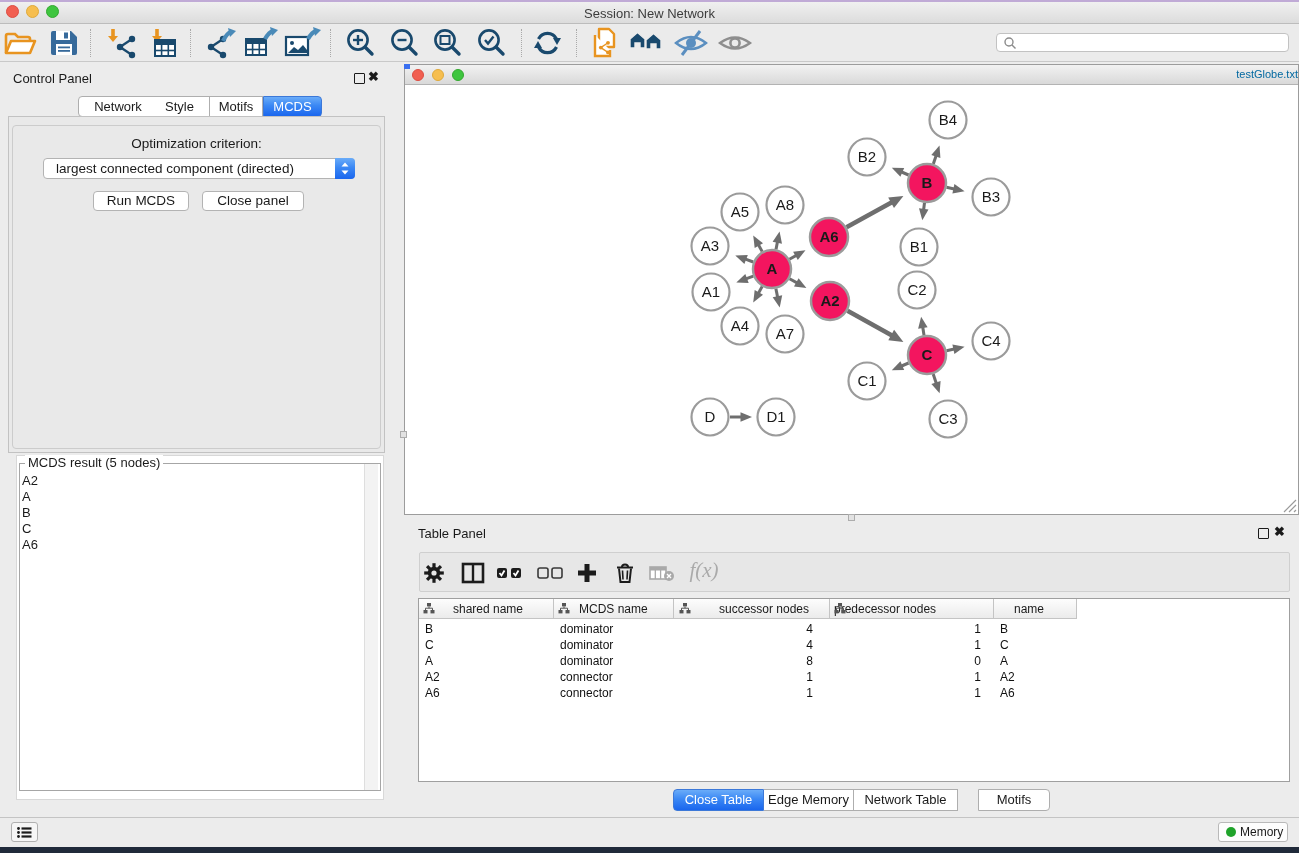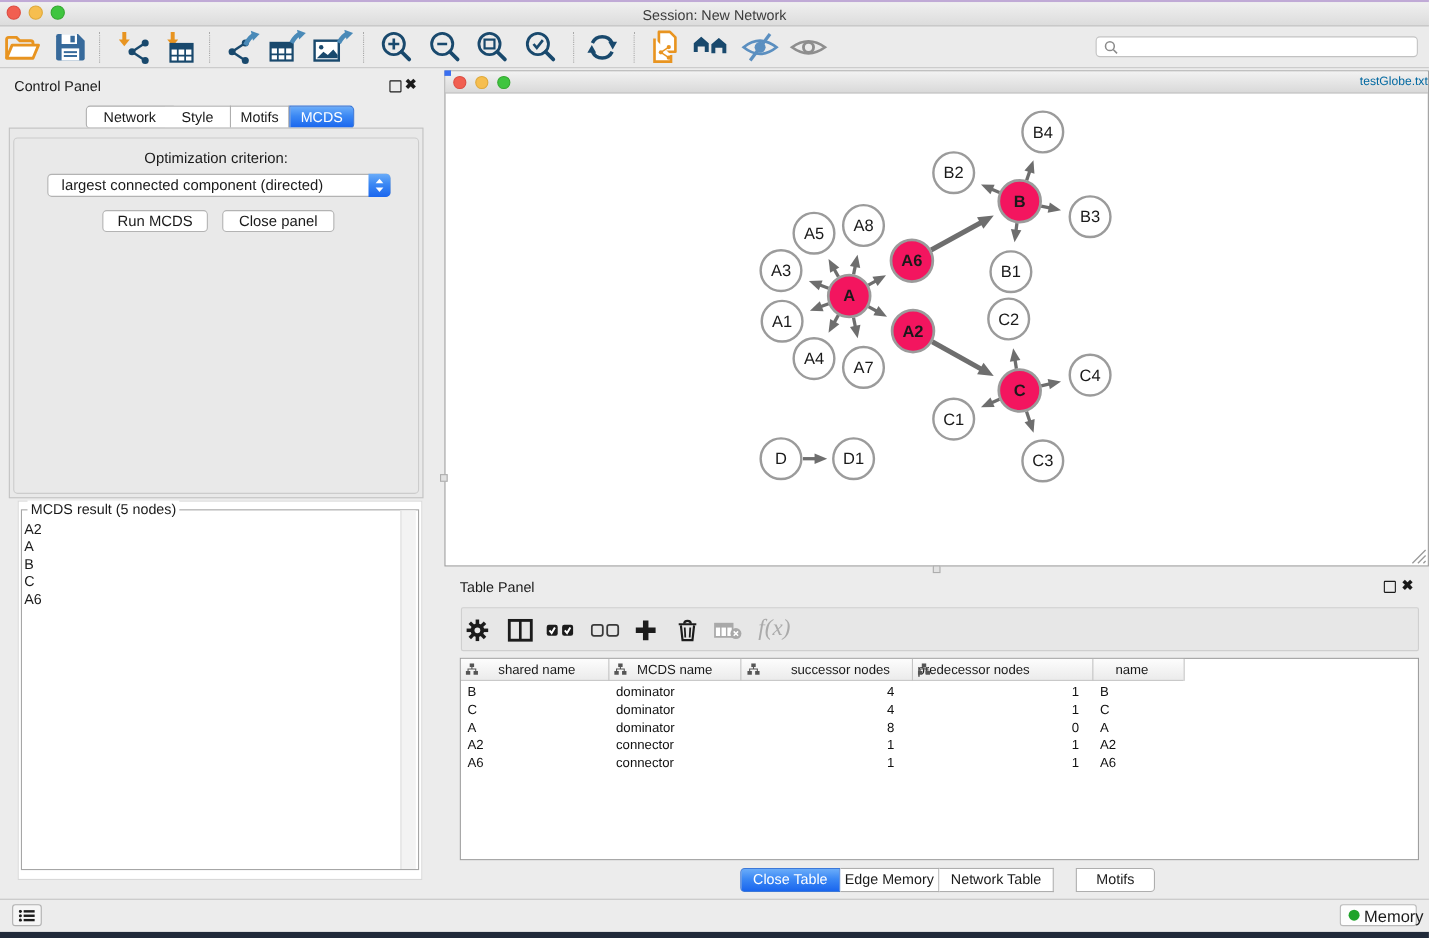--- a/index.html
+++ b/index.html
@@ -452,6 +452,6 @@
   </svg>
 <div class="abs" style="left:1218px;top:822px;width:70px;height:20px;background:#fdfdfd;border:1px solid #b9b9b9;border-radius:3px"></div>
 <div class="abs" style="left:1226px;top:827px;width:10px;height:10px;border-radius:50%;background:#1fa32a"></div>
-<div class="abs" style="left:1240px;top:825px;font-size:15px;color:#1a1a1a">Memory</div>
+<div class="abs" style="left:1240px;top:825px;font-size:12px;color:#1a1a1a">Memory</div>
 
 </body></html>

